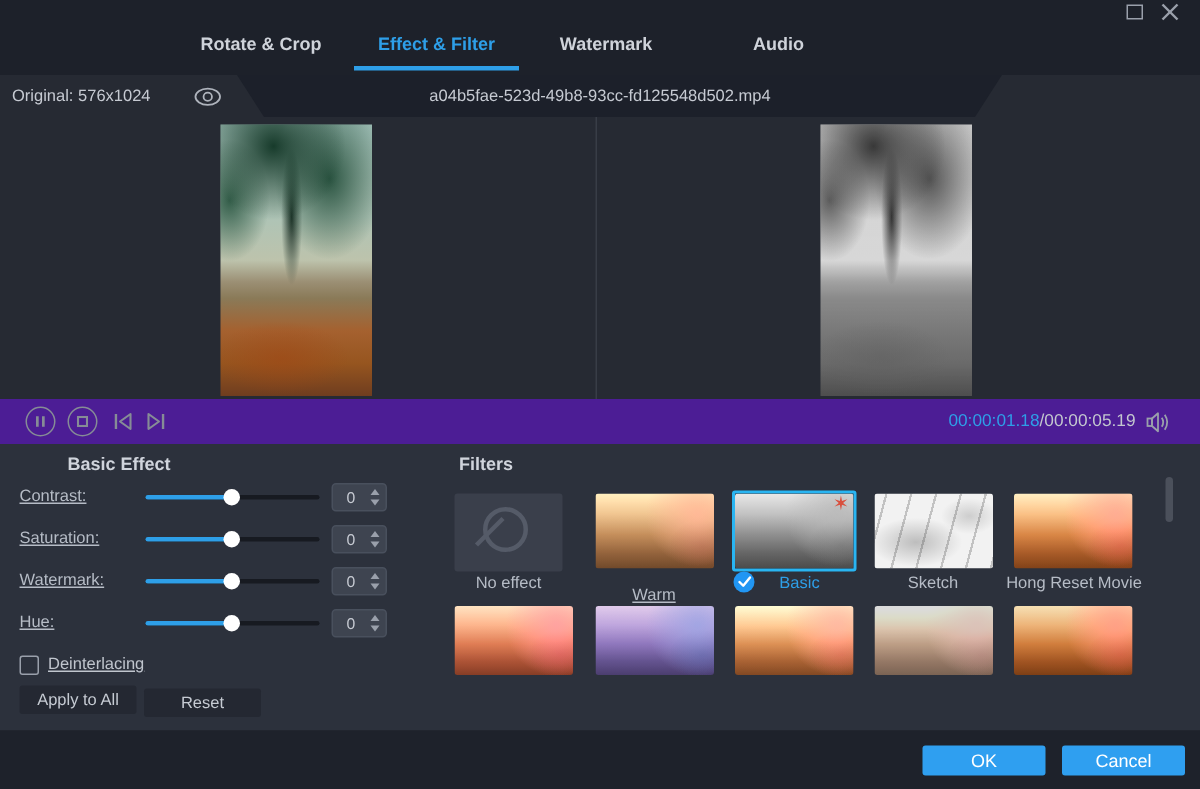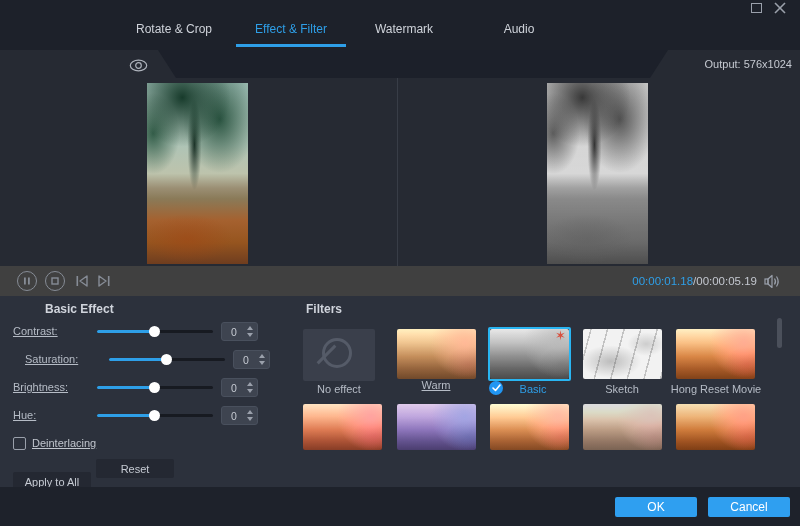--- a/index.html
+++ b/index.html
@@ -15,7 +15,7 @@
   .max-box{width:9px;height:8px;border:1.5px solid #9aa0ab;}
   .tab{
     top:22px;font-size:12px;color:#cfd3da;transform:translateX(-50%);
-    cursor:default;white-space:nowrap;
+    cursor:default;white-space:nowrap;font-weight:bold;
   }
   .tab.active{color:#2e9fe8;}
   .tab-underline{left:236px;top:44px;width:110px;height:3px;background:#2e9fe8;}

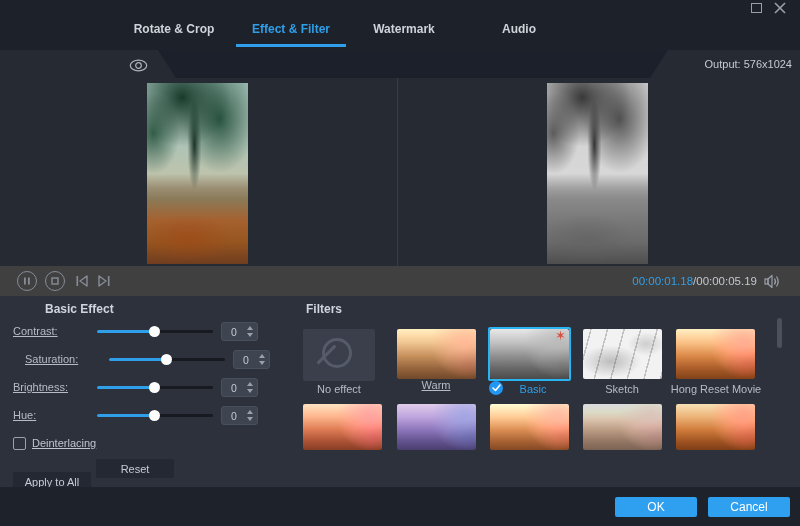--- a/index.html
+++ b/index.html
@@ -137,6 +137,7 @@
 
 <div class="abs preview-region">
   <div class="abs file-band"></div>
+  <div class="abs info-text" style="left:8px;top:0;">Original: 576x1024</div>
   <div class="abs" style="left:129px;top:8px;">
     <svg width="19" height="13" viewBox="0 0 19 13">
       <ellipse cx="9.5" cy="6.5" rx="8.2" ry="5.4" fill="none" stroke="#aeb3bc" stroke-width="1.2"></ellipse>

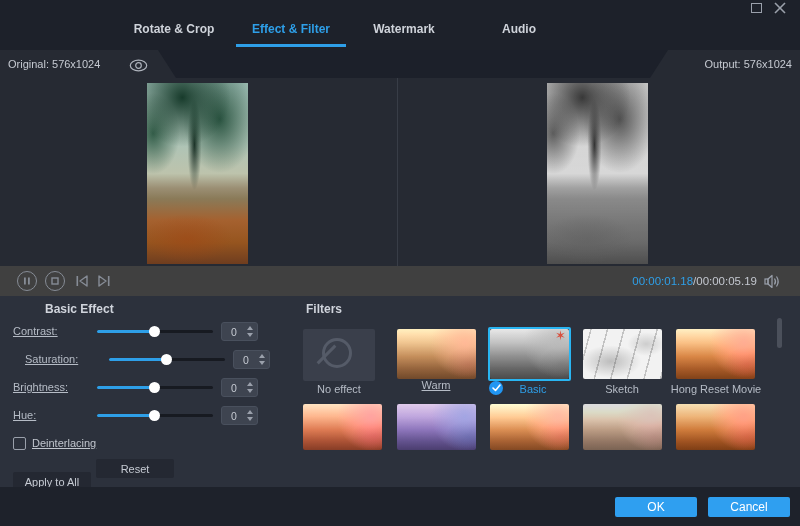--- a/index.html
+++ b/index.html
@@ -144,6 +144,7 @@
       <circle cx="9.5" cy="6.5" r="2.8" fill="none" stroke="#aeb3bc" stroke-width="1.2"></circle>
     </svg>
   </div>
+  <div class="abs info-text" style="left:0;top:0;width:800px;text-align:center;">a04b5fae-523d-49b8-93cc-fd125548d502.mp4</div>
   <div class="abs info-text" style="right:8px;top:0;">Output: 576x1024</div>
   <div class="abs v-divider"></div>
   <div class="abs preview-img" style="left:147px;"></div>

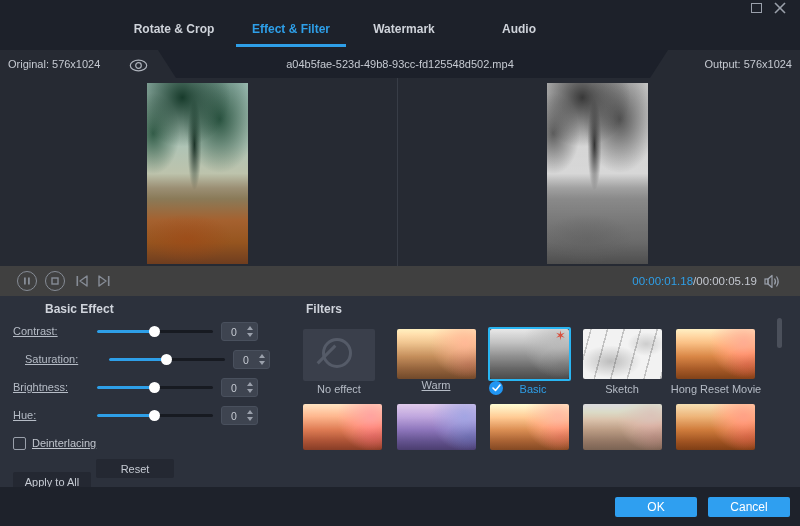--- a/index.html
+++ b/index.html
@@ -145,7 +145,6 @@
     </svg>
   </div>
   <div class="abs info-text" style="left:0;top:0;width:800px;text-align:center;">a04b5fae-523d-49b8-93cc-fd125548d502.mp4</div>
-  <div class="abs info-text" style="right:8px;top:0;">Output: 576x1024</div>
   <div class="abs v-divider"></div>
   <div class="abs preview-img" style="left:147px;"></div>
   <div class="abs preview-img grayscale" style="left:547px;"></div>

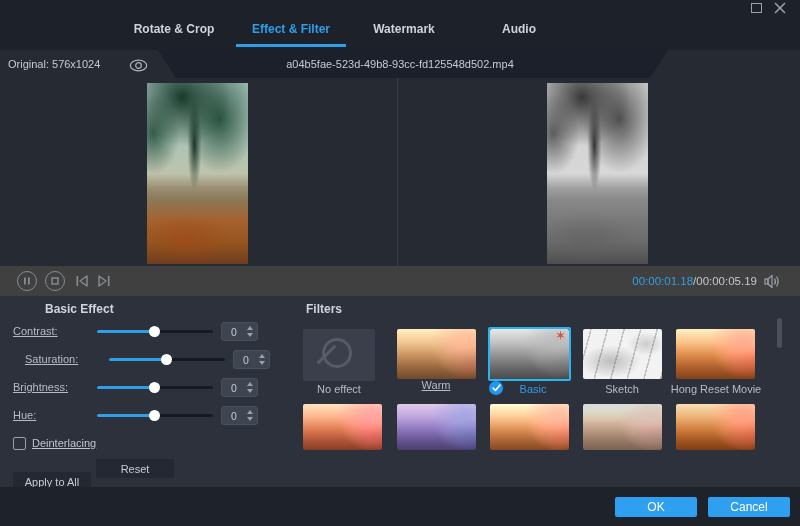--- a/index.html
+++ b/index.html
@@ -39,7 +39,7 @@
   }
   .preview-img.grayscale{filter:grayscale(1) brightness(1.12);}
   
-  .player-bar{left:0;top:266px;width:800px;height:30px;background:#404040;}
+  .player-bar{left:0;top:266px;width:800px;height:30px;background:#4c1d95;}
   .circle-btn{
     width:20px;height:20px;border:1.5px solid #868c96;border-radius:50%;
     box-sizing:border-box;display:flex;align-items:center;justify-content:center;

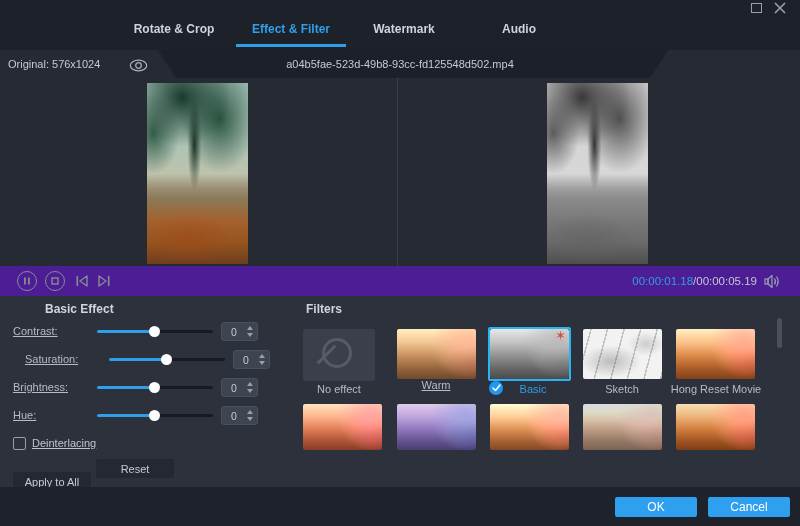--- a/index.html
+++ b/index.html
@@ -205,7 +205,7 @@
     </div>
   </div>
 
-  <div class="abs" style="left:0;top:54px;width:280px;height:19px;margin-left:12px;">
+  <div class="abs" style="left:0;top:54px;width:280px;height:19px;">
     <div class="abs fx-label" style="left:13px;top:3px;">Saturation:</div>
     <div class="abs fx-track" style="left:97px;">
       <div class="abs fx-fill"></div>

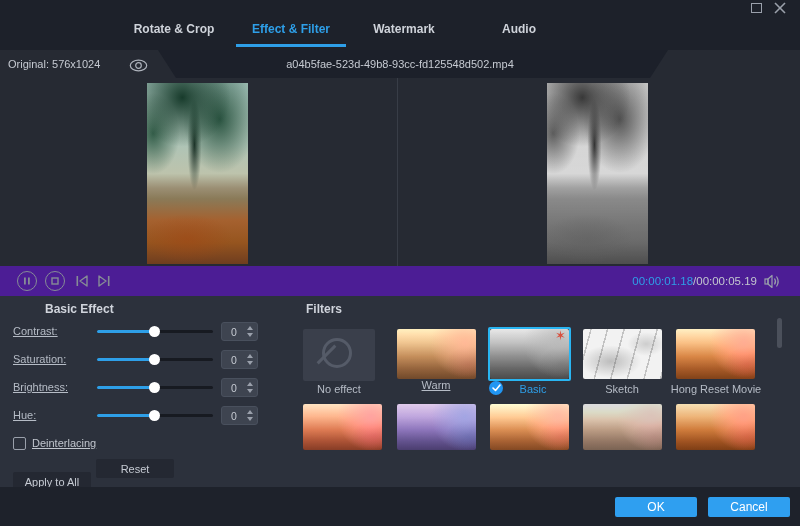--- a/index.html
+++ b/index.html
@@ -219,7 +219,7 @@
   </div>
 
   <div class="abs" style="left:0;top:82px;width:280px;height:19px;">
-    <div class="abs fx-label" style="left:13px;top:3px;">Brightness:</div>
+    <div class="abs fx-label" style="left:13px;top:3px;">Watermark:</div>
     <div class="abs fx-track" style="left:97px;">
       <div class="abs fx-fill"></div>
       <div class="abs fx-thumb"></div>

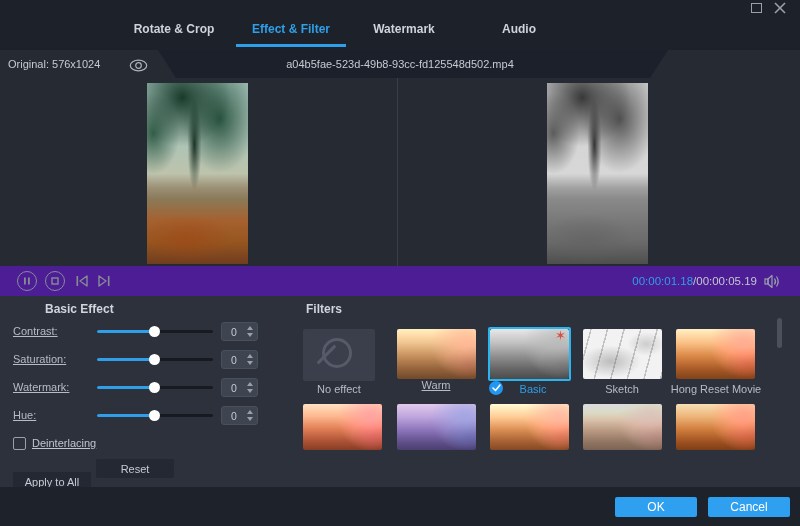--- a/index.html
+++ b/index.html
@@ -265,7 +265,7 @@
   <div class="abs thumb thumb-base hongkong" style="left:676px;top:33px;"></div>
 
   <div class="abs filter-label" style="left:339px;top:87px;">No effect</div>
-  <div class="abs filter-label" style="left:436px;top:83px;text-decoration:underline;">Warm</div>
+  <div class="abs filter-label" style="left:436px;top:95px;text-decoration:underline;">Warm</div>
   <div class="abs check-badge" style="top:85px;">
     <svg width="9" height="8" viewBox="0 0 9 8">
       <polyline points="1,4 3.5,6.5 8,1" fill="none" stroke="#ffffff" stroke-width="1.6" stroke-linecap="round" stroke-linejoin="round"></polyline>

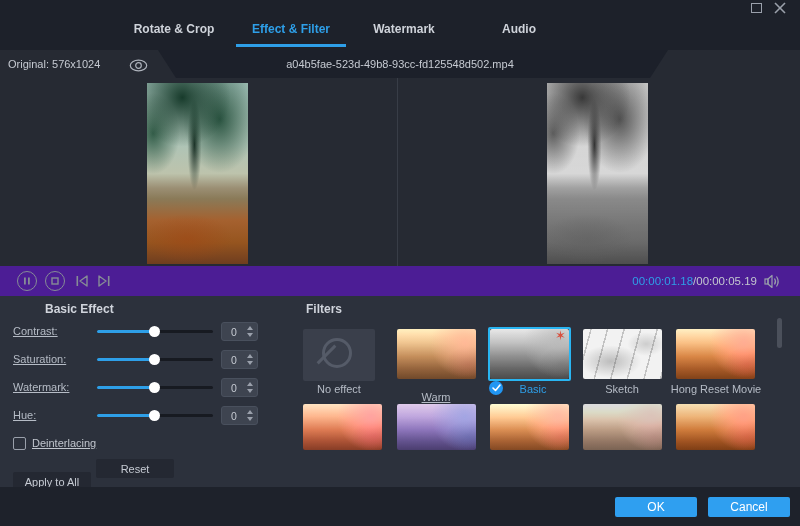--- a/index.html
+++ b/index.html
@@ -247,7 +247,7 @@
   <div class="abs checkbox" style="left:13px;top:141px;"></div>
   <div class="abs fx-label" style="left:32px;top:141px;color:#c0c5cd;">Deinterlacing</div>
 
-  <div class="abs dark-btn" style="left:13px;top:176px;">Apply to All</div>
+  <div class="abs dark-btn" style="left:13px;top:161px;">Apply to All</div>
   <div class="abs dark-btn" style="left:96px;top:163px;">Reset</div>
 
   <div class="abs panel-title" style="left:306px;top:6px;">Filters</div>

